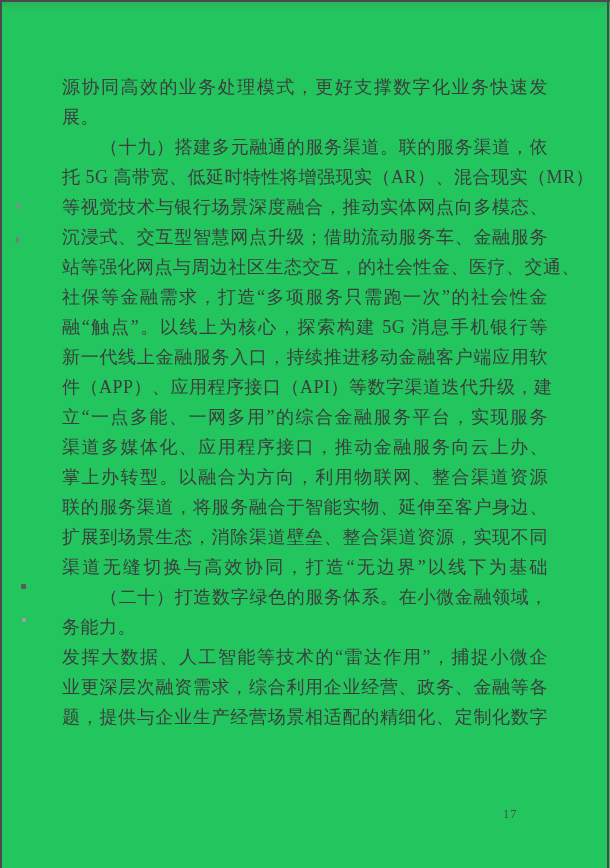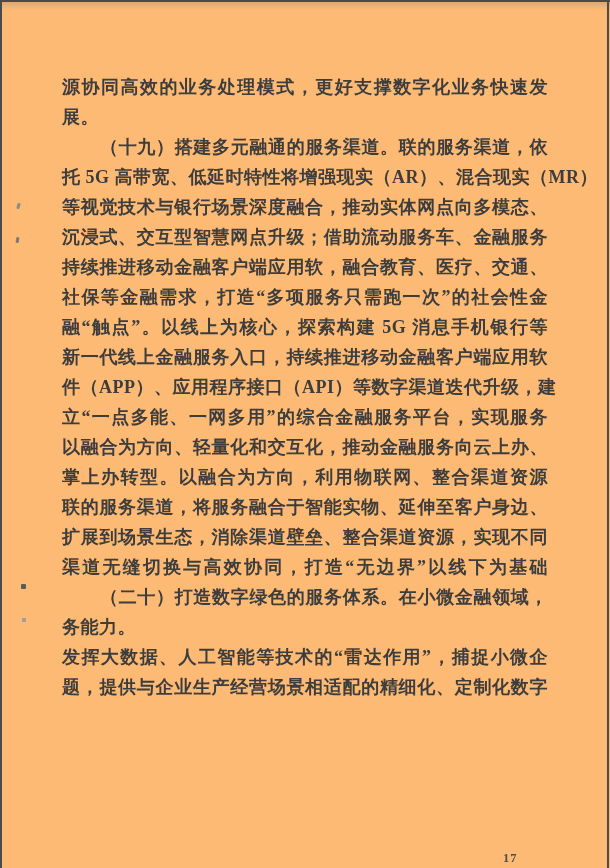--- a/index.html
+++ b/index.html
@@ -12,7 +12,7 @@
     font-family:"Liberation Serif","DejaVu Serif",serif;
   }
   .page{
-    position:absolute;inset:0;background:#fdba74;font-weight:bold;
+    position:absolute;inset:0;background:#22c55e;
   }
   
   .edge-top{

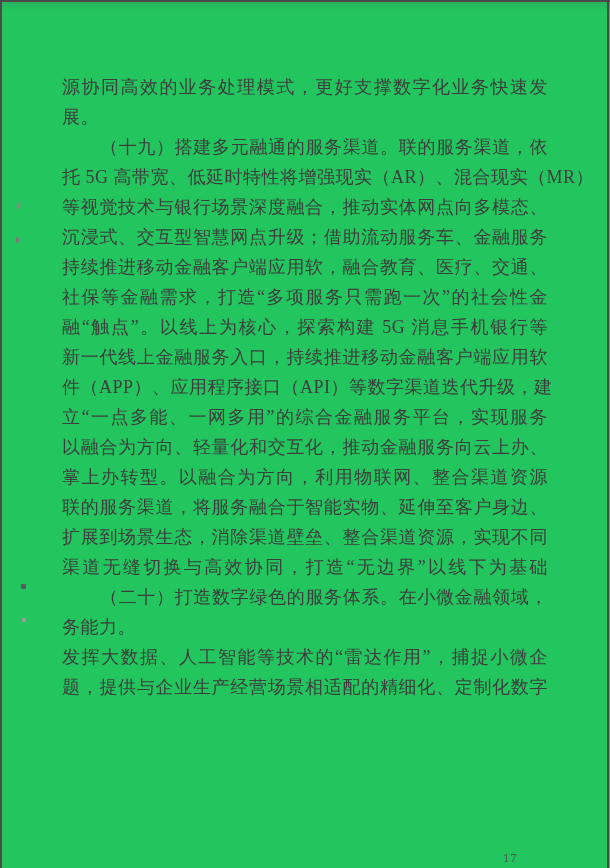--- a/index.html
+++ b/index.html
@@ -78,7 +78,7 @@
       <div class="line">托 5G 高带宽、低延时特性将增强现实（AR）、混合现实（MR）</div>
       <div class="line">等视觉技术与银行场景深度融合，推动实体网点向多模态、</div>
       <div class="line">沉浸式、交互型智慧网点升级；借助流动服务车、金融服务</div>
-      <div class="line">持续推进移动金融客户端应用软，融合教育、医疗、交通、</div>
+      <div class="line">站等强化网点与周边社区生态交互，的社会性金、医疗、交通、</div>
       <div class="line">社保等金融需求，打造“多项服务只需跑一次”的社会性金</div>
       <div class="line">融“触点”。以线上为核心，探索构建 5G 消息手机银行等</div>
       <div class="line">新一代线上金融服务入口，持续推进移动金融客户端应用软</div>

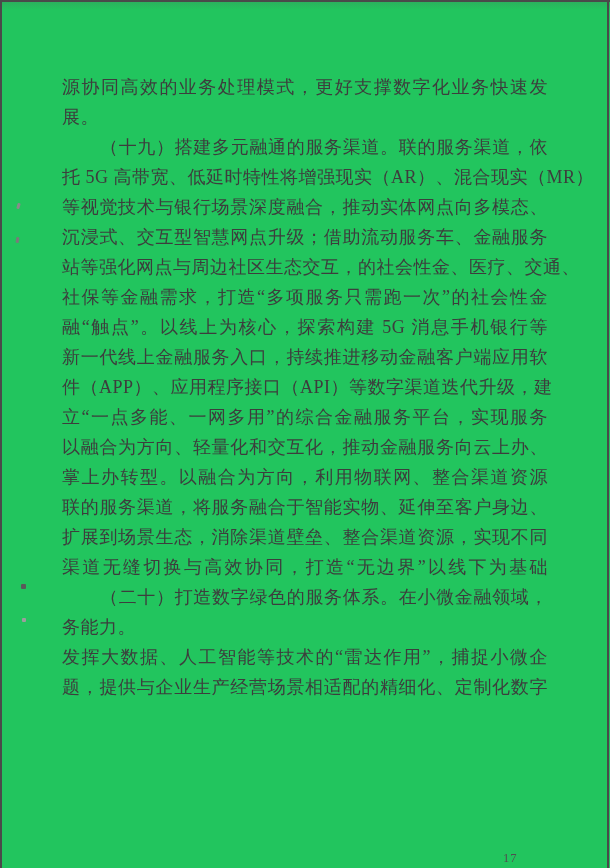--- a/index.html
+++ b/index.html
@@ -84,7 +84,7 @@
       <div class="line">新一代线上金融服务入口，持续推进移动金融客户端应用软</div>
       <div class="line">件（APP）、应用程序接口（API）等数字渠道迭代升级，建</div>
       <div class="line">立“一点多能、一网多用”的综合金融服务平台，实现服务</div>
-      <div class="line">以融合为方向、轻量化和交互化，推动金融服务向云上办、</div>
+      <div class="line">渠道多媒体化、应用程序接口，推动金融服务向云上办、</div>
       <div class="line">掌上办转型。以融合为方向，利用物联网、整合渠道资源</div>
       <div class="line">联的服务渠道，将服务融合于智能实物、延伸至客户身边、</div>
       <div class="line">扩展到场景生态，消除渠道壁垒、整合渠道资源，实现不同</div>

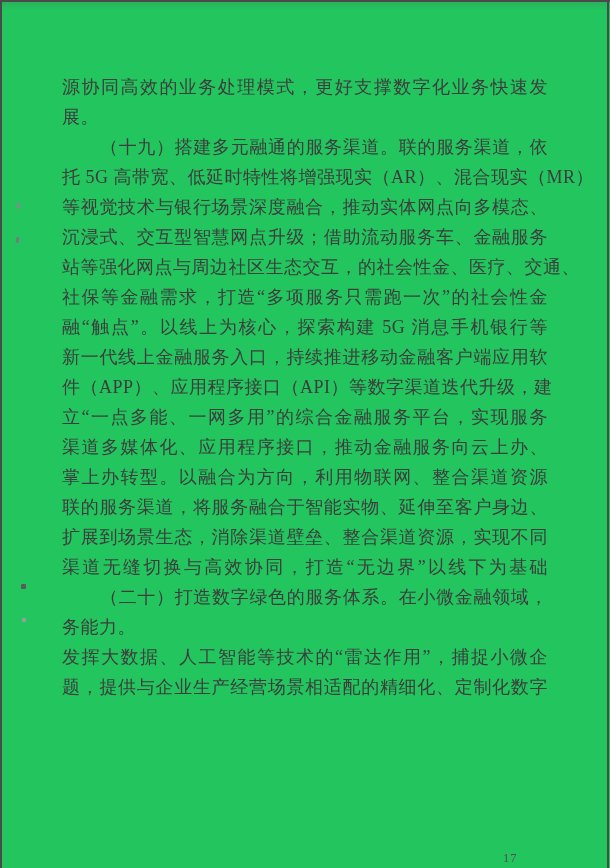--- a/index.html
+++ b/index.html
@@ -92,6 +92,7 @@
       <div class="line indent">（二十）打造数字绿色的服务体系。在小微金融领域，</div>
       <div class="line para-end">务能力。</div>
       <div class="line">发挥大数据、人工智能等技术的“雷达作用”，捕捉小微企</div>
+      <div class="line">业更深层次融资需求，综合利用企业经营、政务、金融等各</div>
       <div class="line">题，提供与企业生产经营场景相适配的精细化、定制化数字</div>
     </div>
 

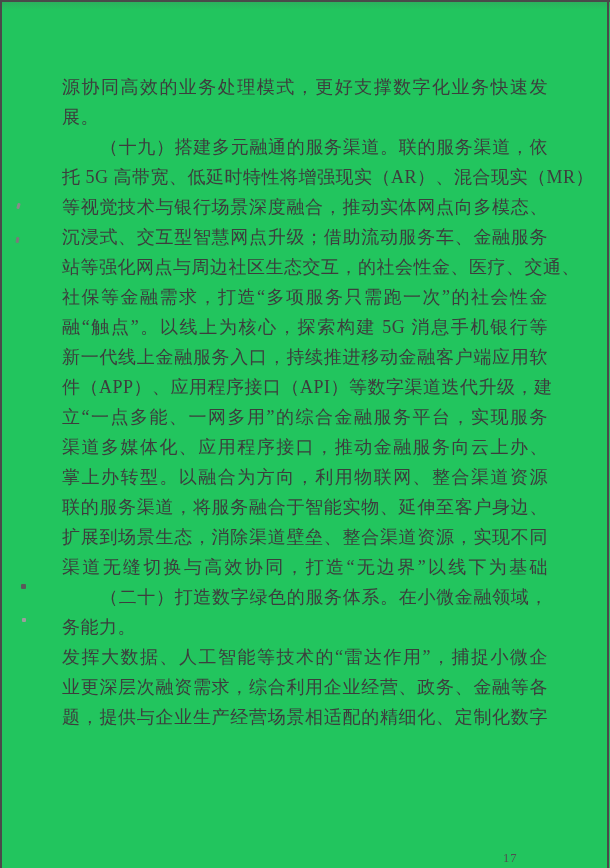--- a/index.html
+++ b/index.html
@@ -54,7 +54,7 @@
   .page-number{
     position:absolute;left:503px;top:806px;width:30px;
     font-size:12.5px;line-height:16px;color:#4f4f4f;
-    letter-spacing:1px;text-align:left;margin-top:44px;
+    letter-spacing:1px;text-align:left;
   }
 </style>
 </head>

